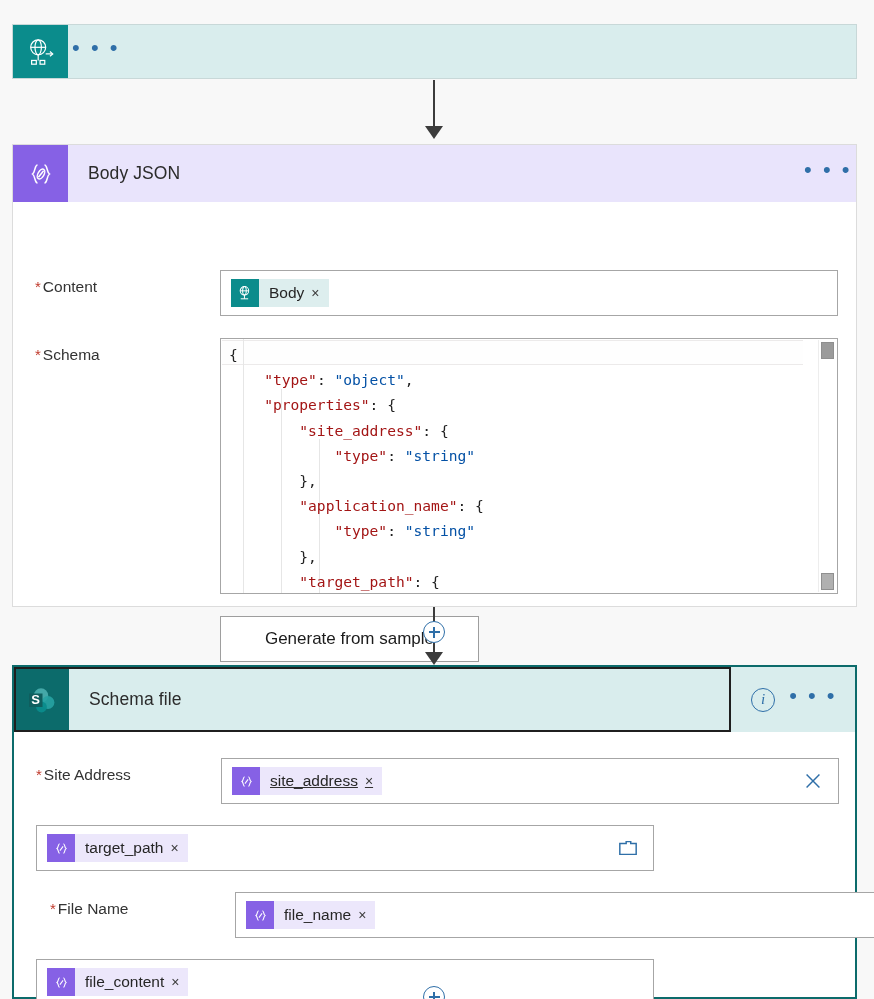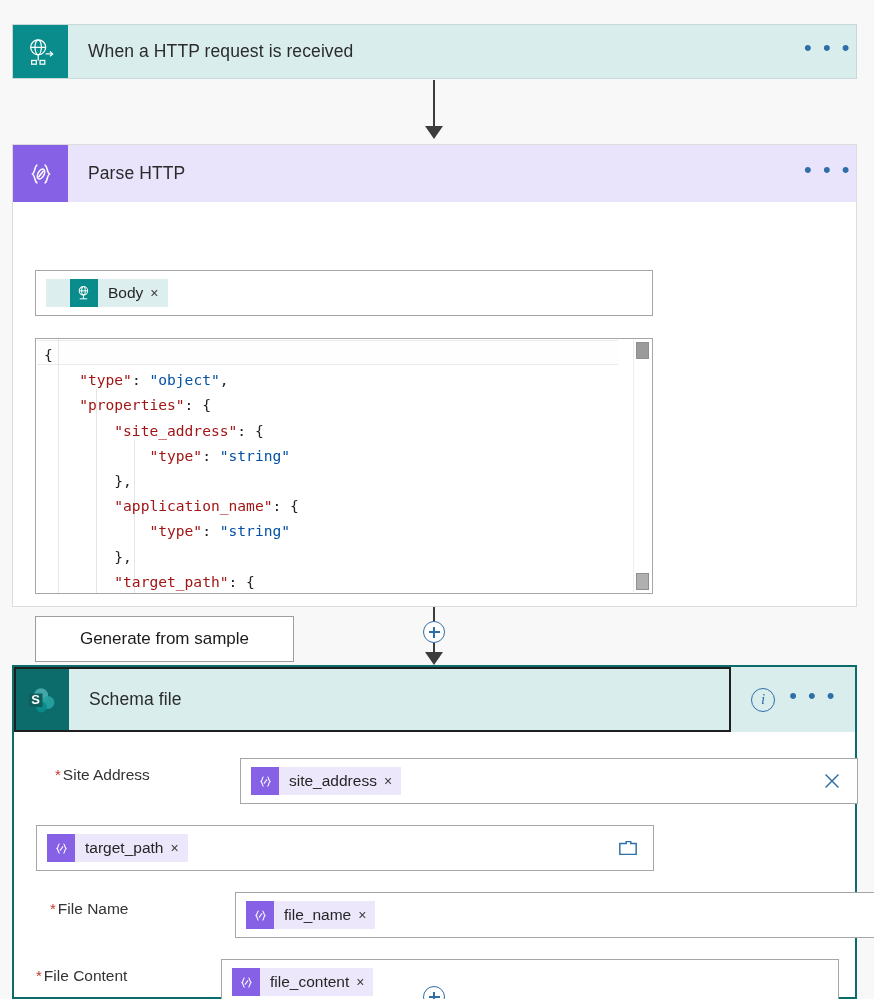--- a/index.html
+++ b/index.html
@@ -263,7 +263,6 @@
         <path d="M25.5 15.5 L28.5 18 L25.5 20.5" fill="none"></path>
       </svg>
     </div>
-    <div class="card-title">When a HTTP request is received</div>
     <div class="ellipsis">• • •</div>
   </div>
 

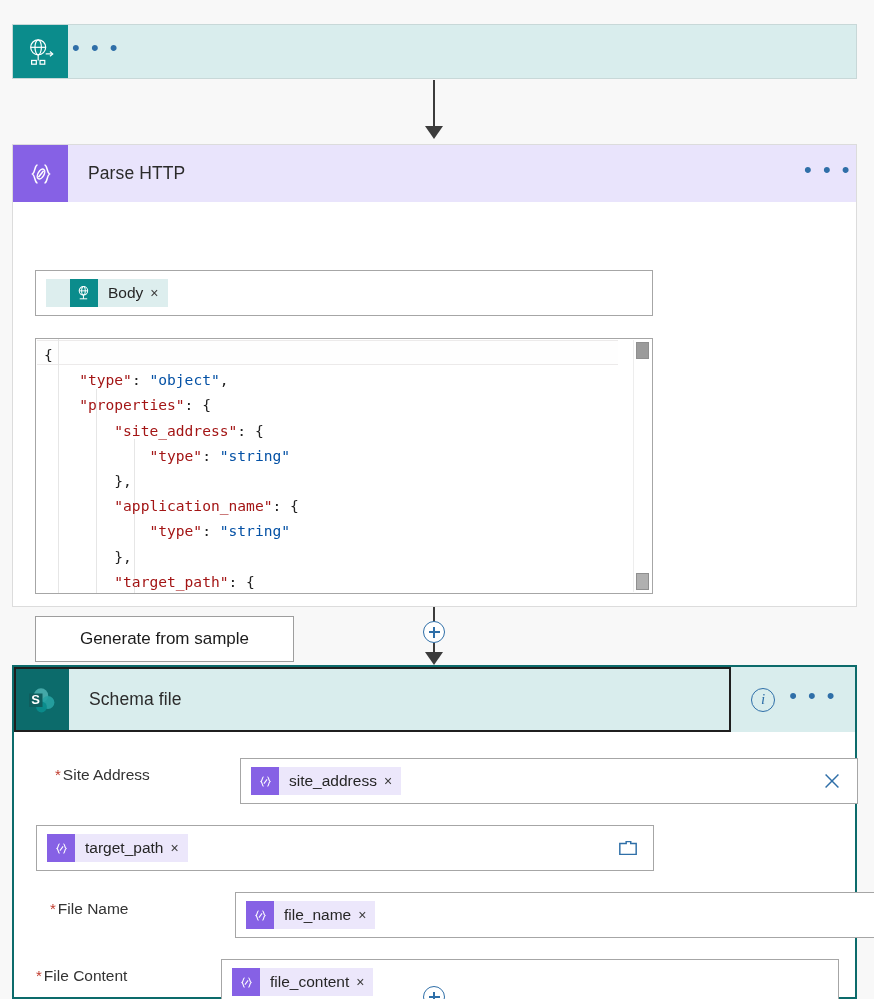--- a/index.html
+++ b/index.html
@@ -281,7 +281,7 @@
           <line x1="13.4" y1="19.3" x2="18.6" y2="12.7"></line>
         </svg>
       </div>
-      <div class="card-title">Parse HTTP</div>
+      <div class="card-title">Body JSON</div>
       <div class="ellipsis">• • •</div>
     </div>
 

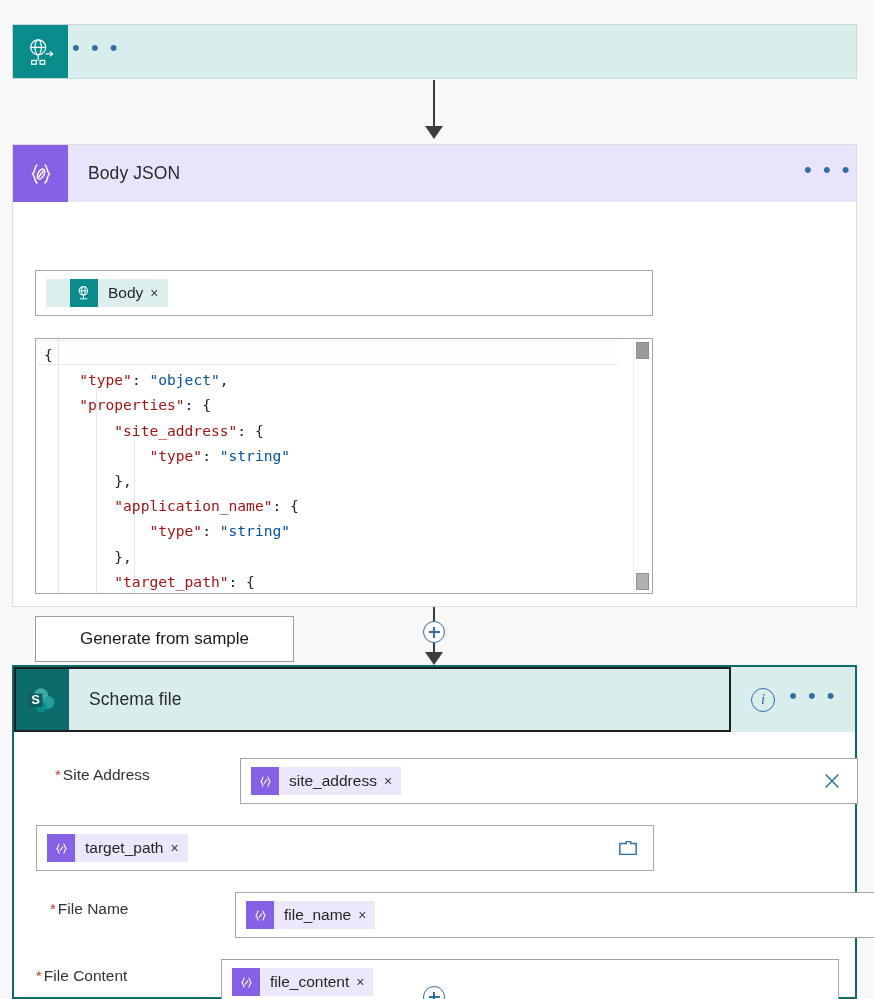--- a/index.html
+++ b/index.html
@@ -288,6 +288,9 @@
     <div class="parse-body">
 
       <div class="field-row" style="padding-top:68px;">
+        <div class="field-label">
+          <span class="req-star">*</span><span>Content</span>
+        </div>
         <div class="field-control">
           <div class="input-box" style="width:618px; height:46px;">
             <span class="token http-token">

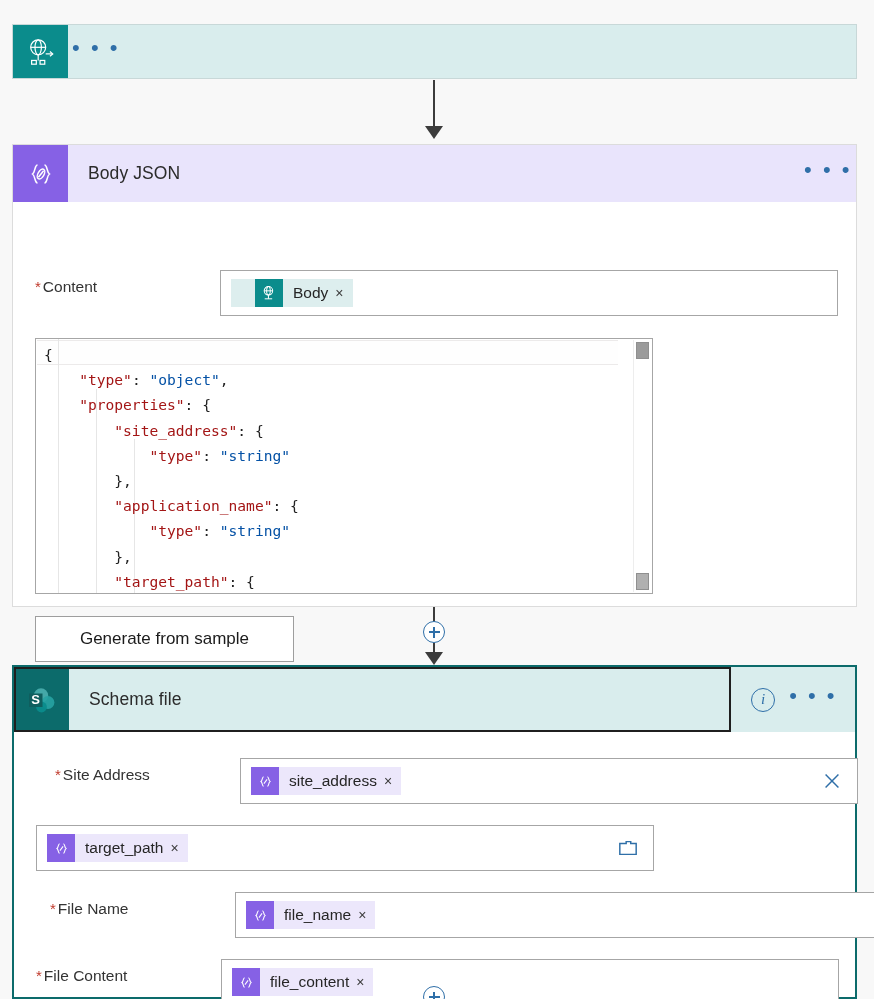--- a/index.html
+++ b/index.html
@@ -125,7 +125,7 @@
     margin-left: 10px;
     max-width: max-content;
   }
-  .token.http-token { background: #ddeeee; padding-left: 24px; }
+  .token.http-token { background: #ddeeee; }
   .token-icon {
     width: 28px; height: 28px;
     display: flex; align-items: center; justify-content: center;

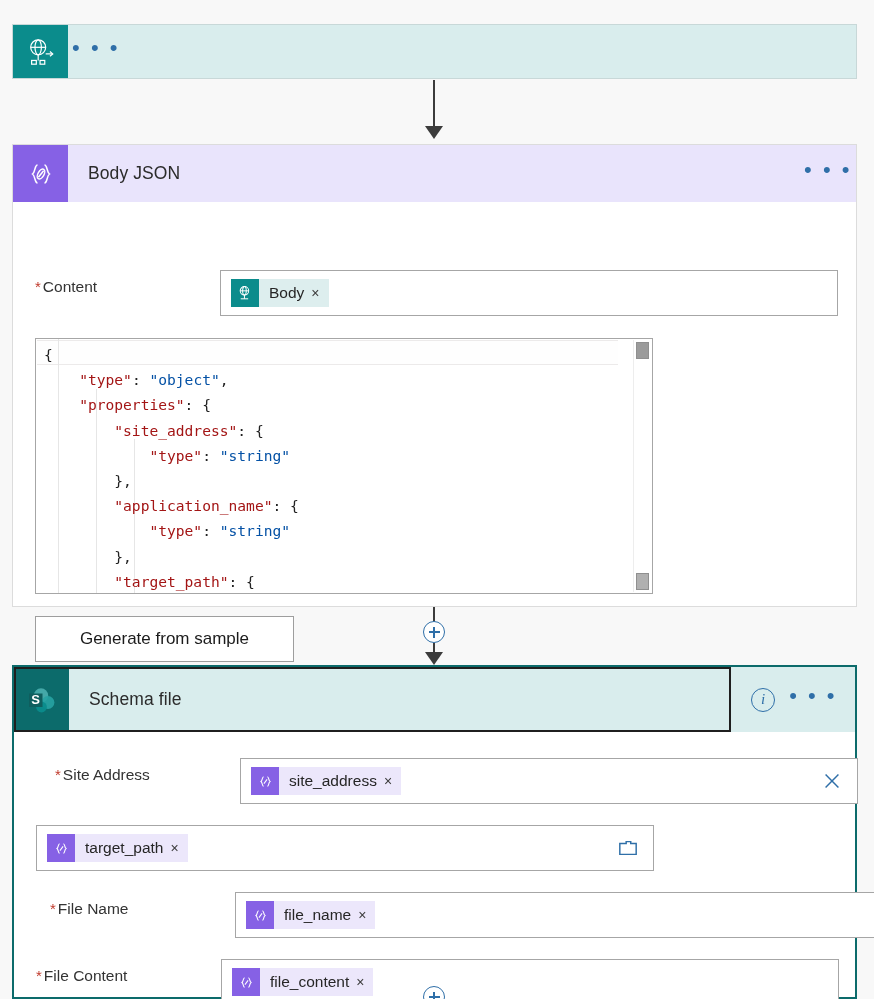--- a/index.html
+++ b/index.html
@@ -311,6 +311,9 @@
       </div>
 
       <div class="field-row" style="padding-top:22px;">
+        <div class="field-label">
+          <span class="req-star">*</span><span>Schema</span>
+        </div>
         <div class="field-control">
           <div class="code-editor" style="width:618px; height:256px;">
             <div class="code-firstline-hl"></div>

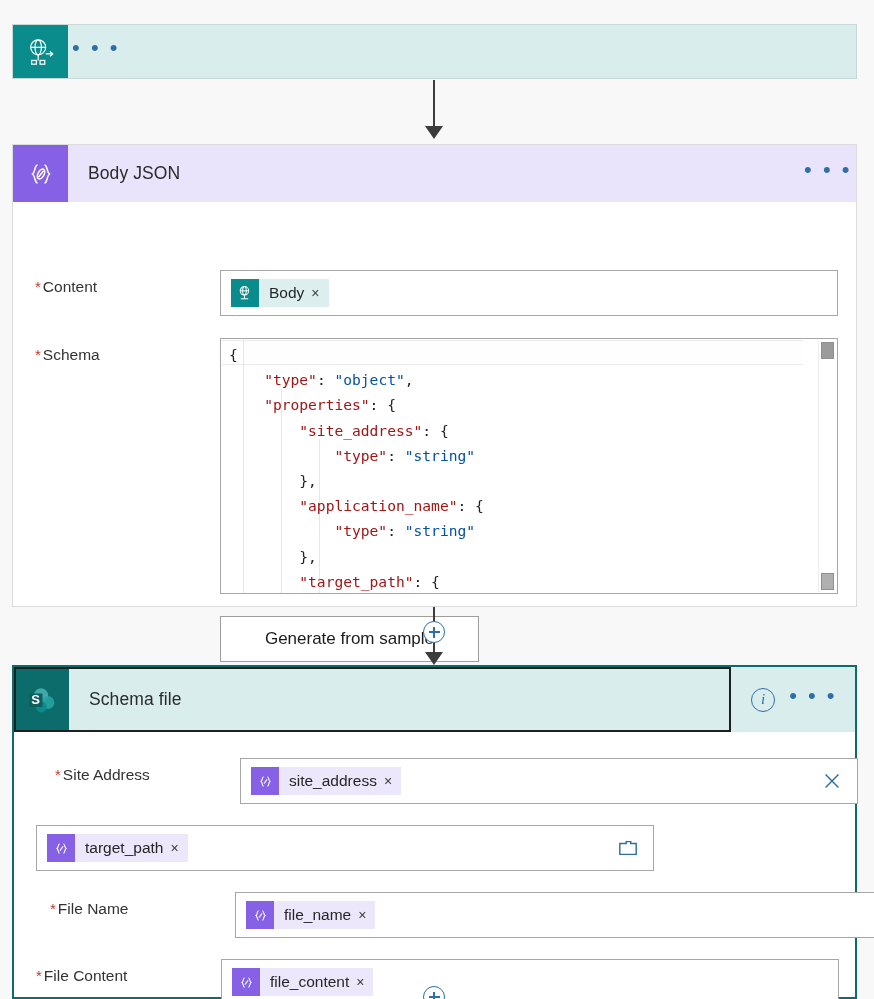--- a/index.html
+++ b/index.html
@@ -371,7 +371,7 @@
     </div>
 
     <div id="sp-fields" style="padding-top:18px;">
-        <div class="field-row" style="padding-top: 8px; margin-left: 19px;">
+        <div class="field-row" style="padding-top: 8px;">
           <div class="field-label"><span class="req-star">*</span><span>Site Address</span></div>
           <div class="field-control">
             <div class="input-box" style="width: 618px; height: 46px;">

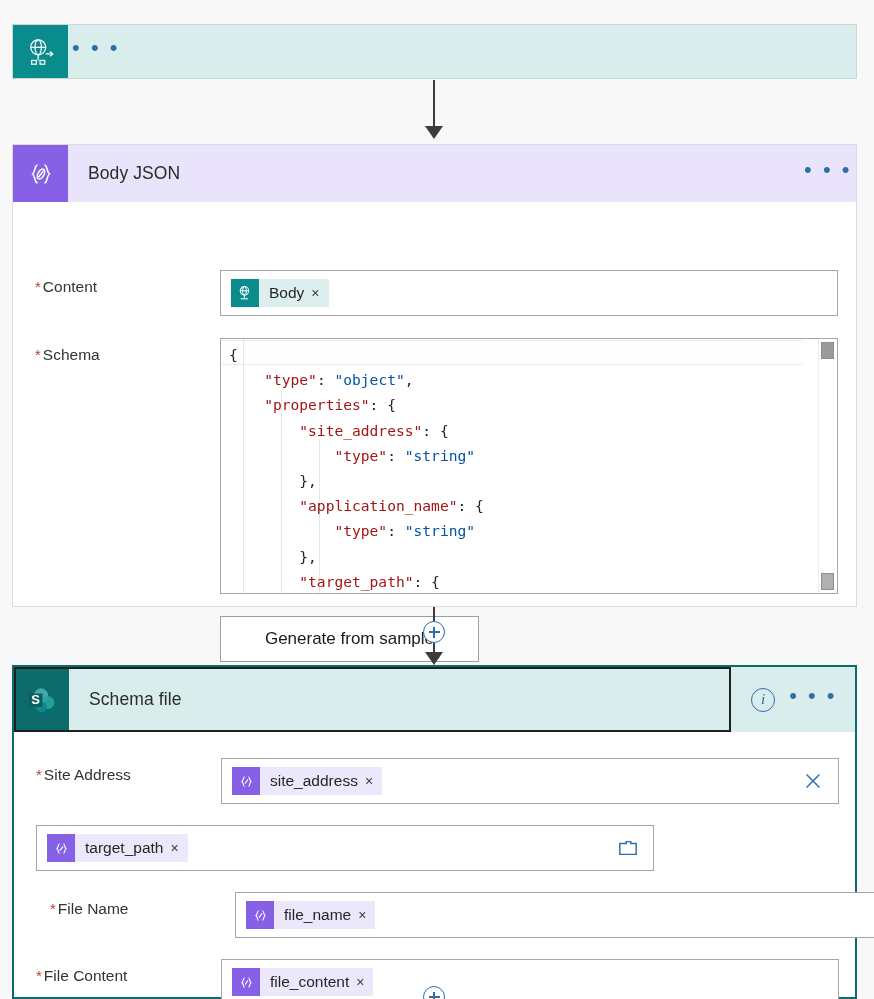--- a/index.html
+++ b/index.html
@@ -374,7 +374,7 @@
         <div class="field-row" style="padding-top: 8px;">
           <div class="field-label"><span class="req-star">*</span><span>Site Address</span></div>
           <div class="field-control">
-            <div class="input-box" style="width: 618px; height: 46px;">
+            <div class="input-box" style="width: 618px; height: 46px; text-decoration: underline;">
               <span class="token">
                 <span class="token-icon purple">
                   <svg width="17" height="17" viewBox="0 0 32 32" fill="none" stroke="#ffffff" stroke-width="2">

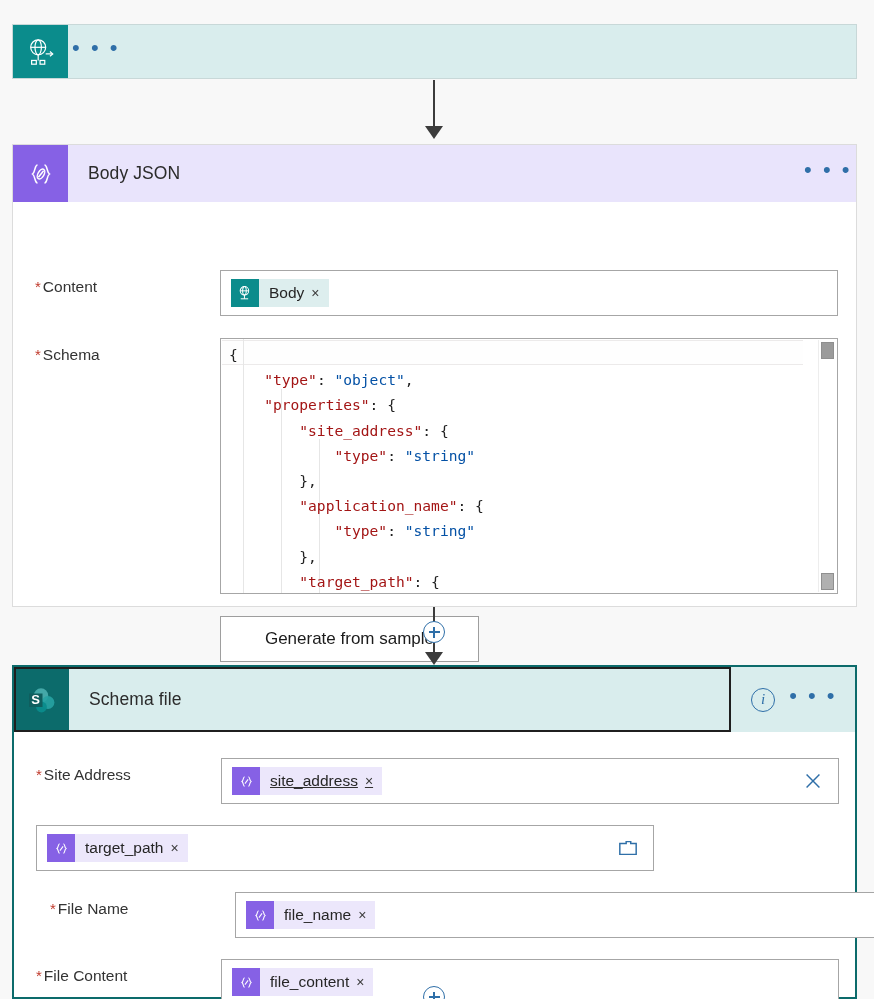--- a/index.html
+++ b/index.html
@@ -436,7 +436,6 @@
           </div>
         </div>
         <div class="field-row" style="padding-top: 21px;">
-          <div class="field-label"><span class="req-star">*</span><span>File Content</span></div>
           <div class="field-control">
             <div class="input-box" style="width: 618px; height: 46px;">
               <span class="token">

